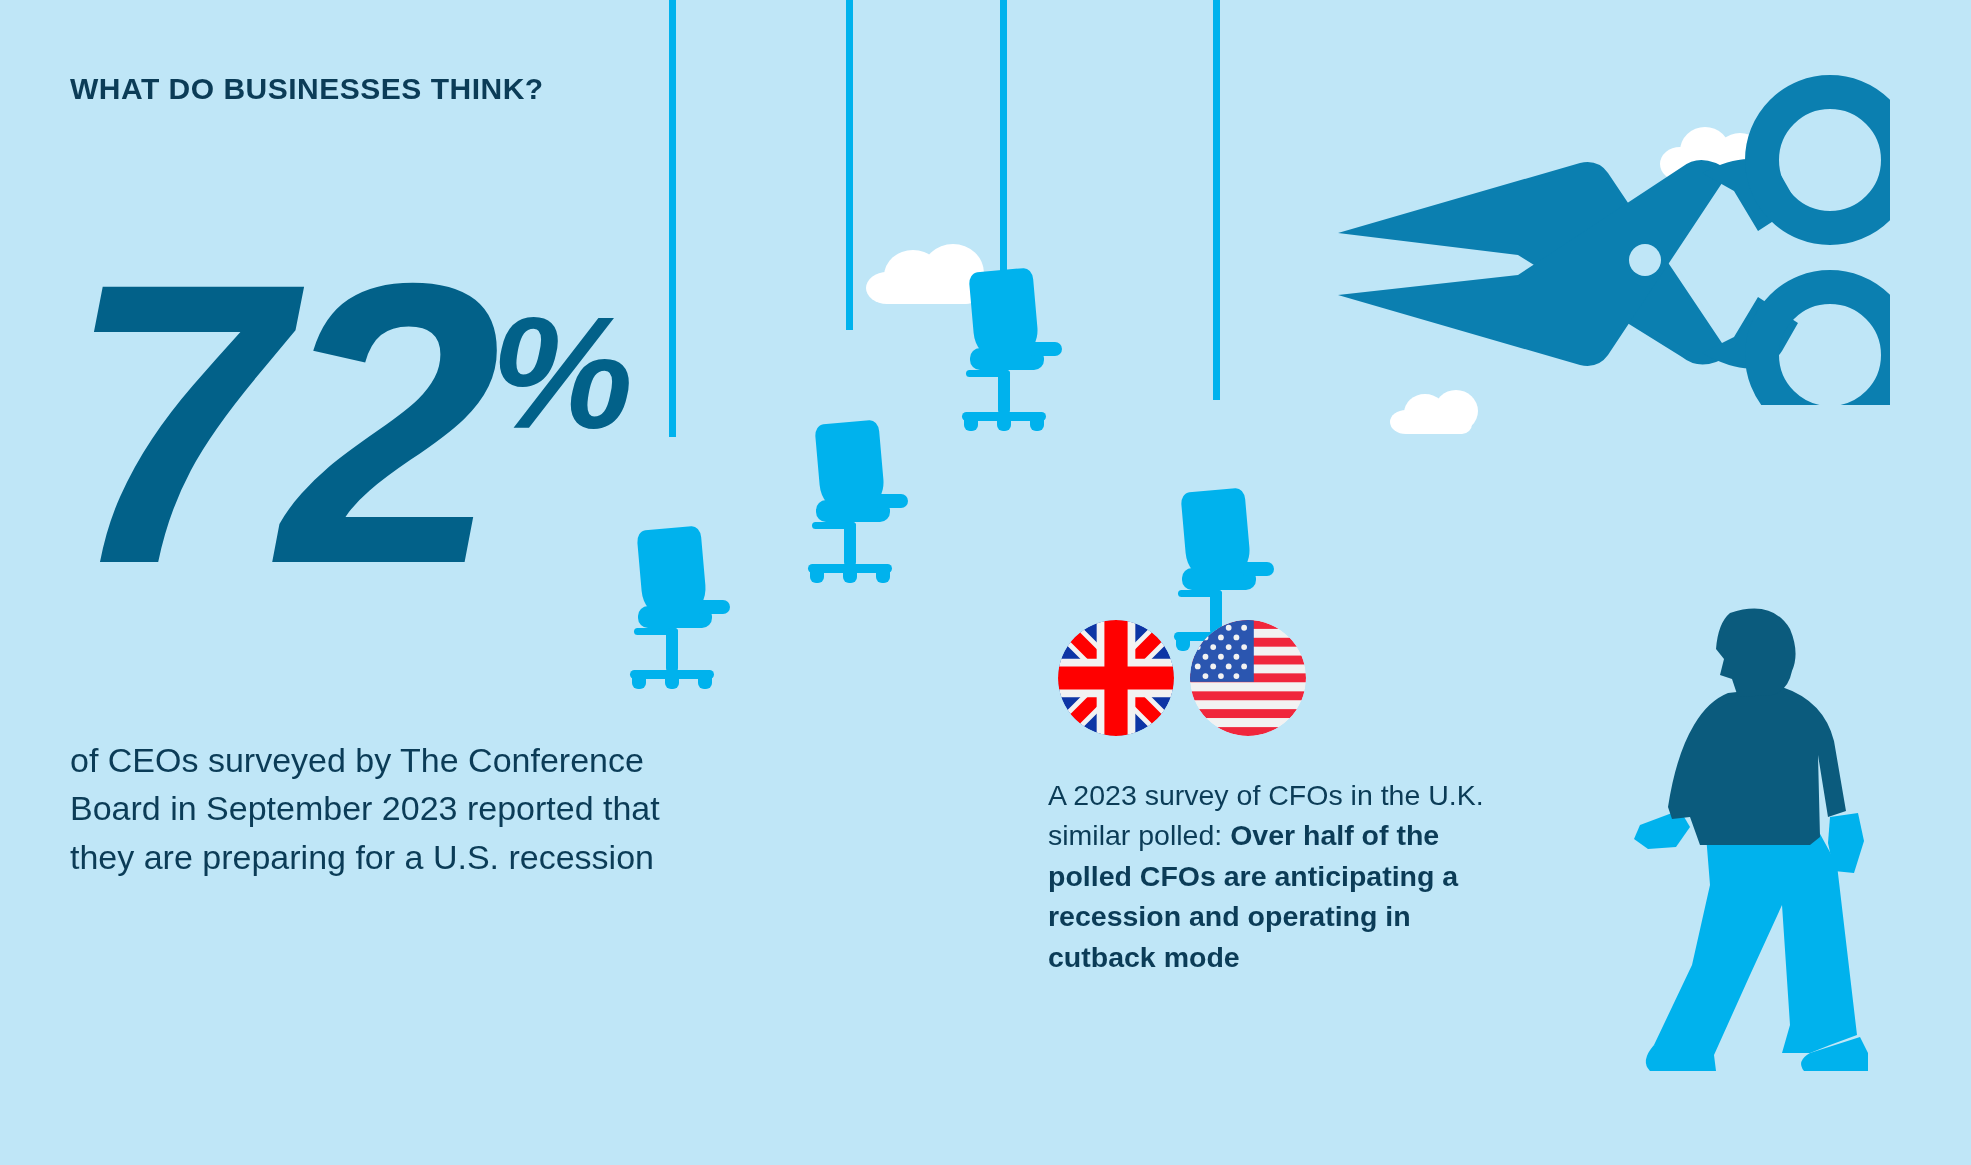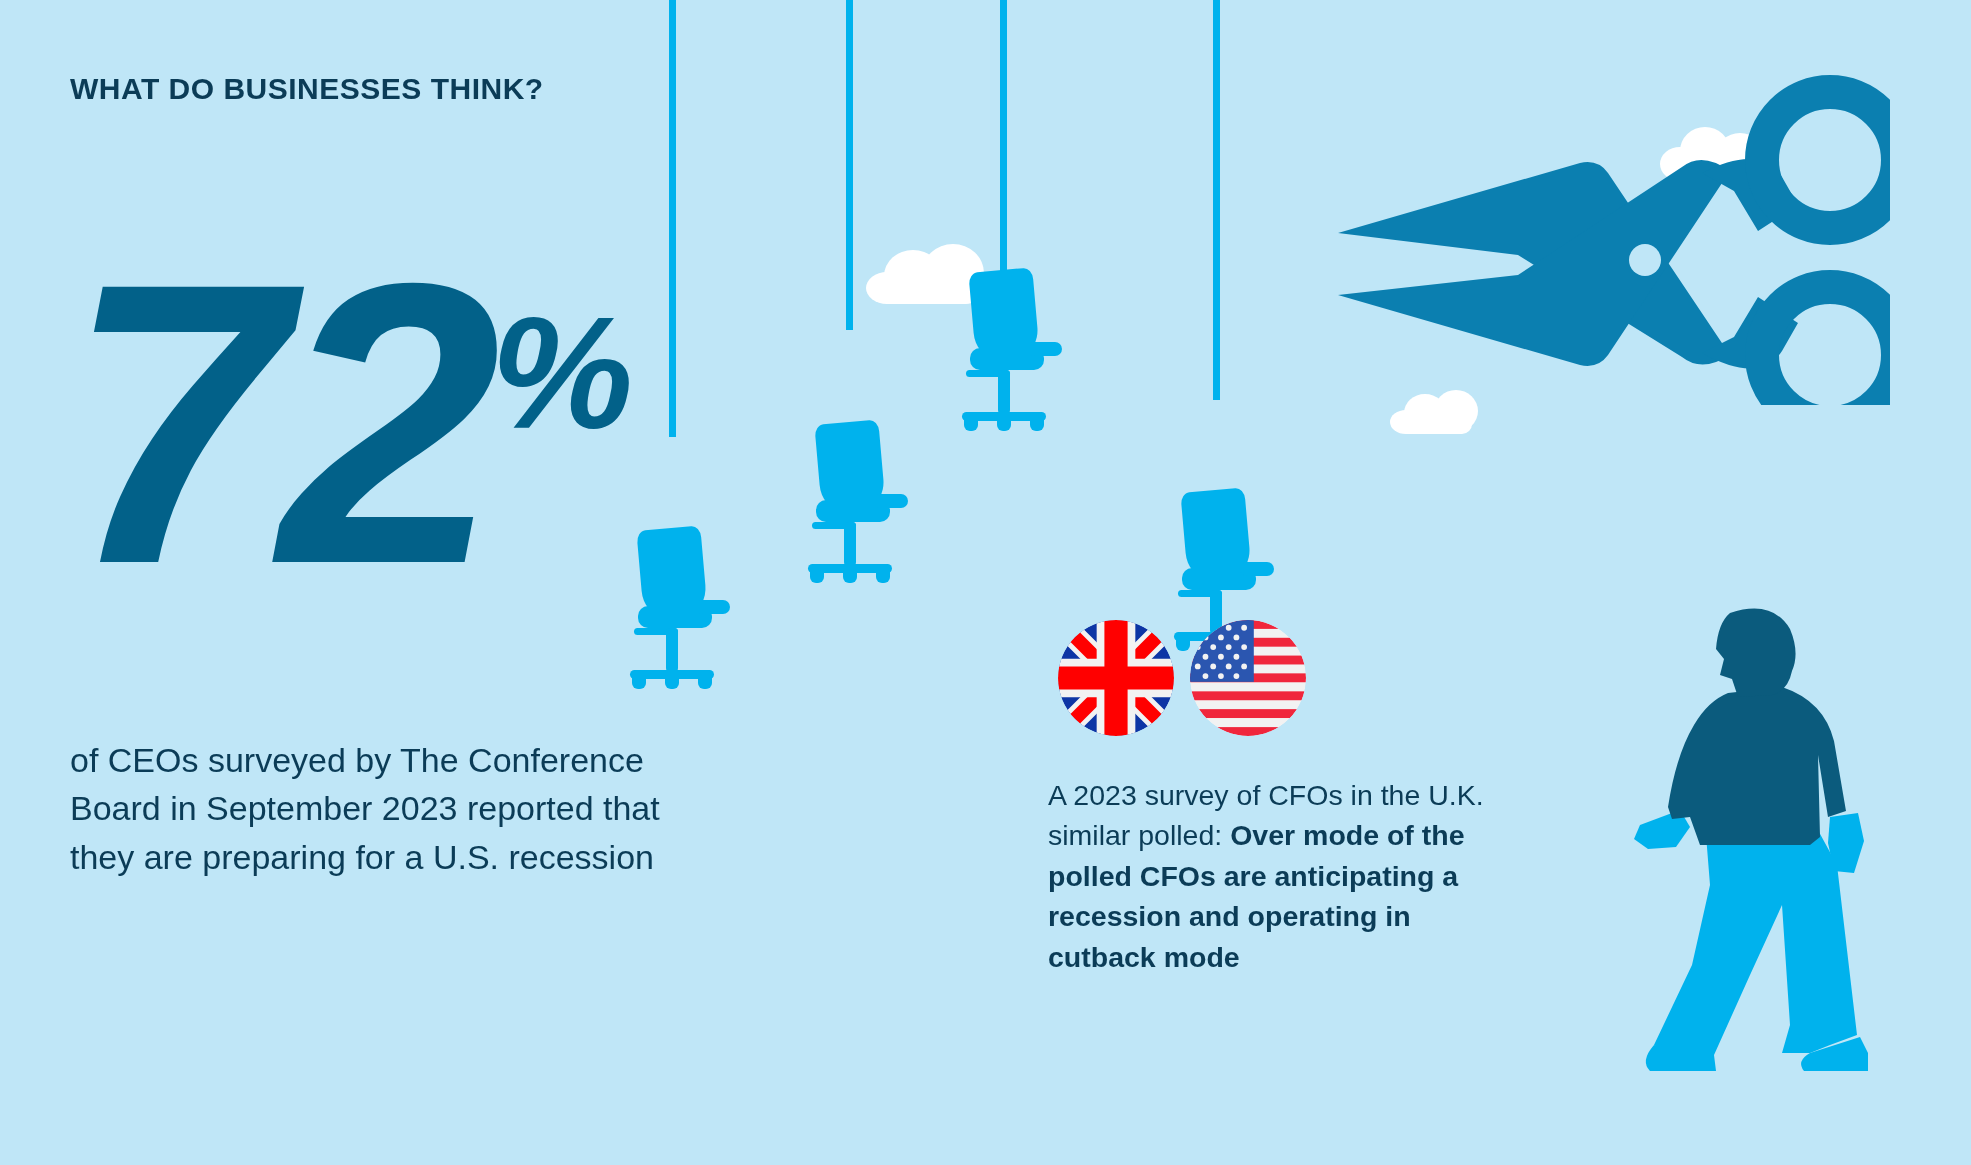--- a/index.html
+++ b/index.html
@@ -293,7 +293,7 @@
 
   <div class="para" style="left:1048px; top:775px; width:560px; font-size:28.5px;">
     <div>A 2023 survey of CFOs in the U.K.</div>
-    <div><span>similar polled: </span><b>Over mode of the</b></div>
+    <div><span>similar polled: </span><b>Over half of the</b></div>
     <div><b>polled CFOs are anticipating a</b></div>
     <div><b>recession and operating in</b></div>
     <div><b>cutback mode</b></div>

